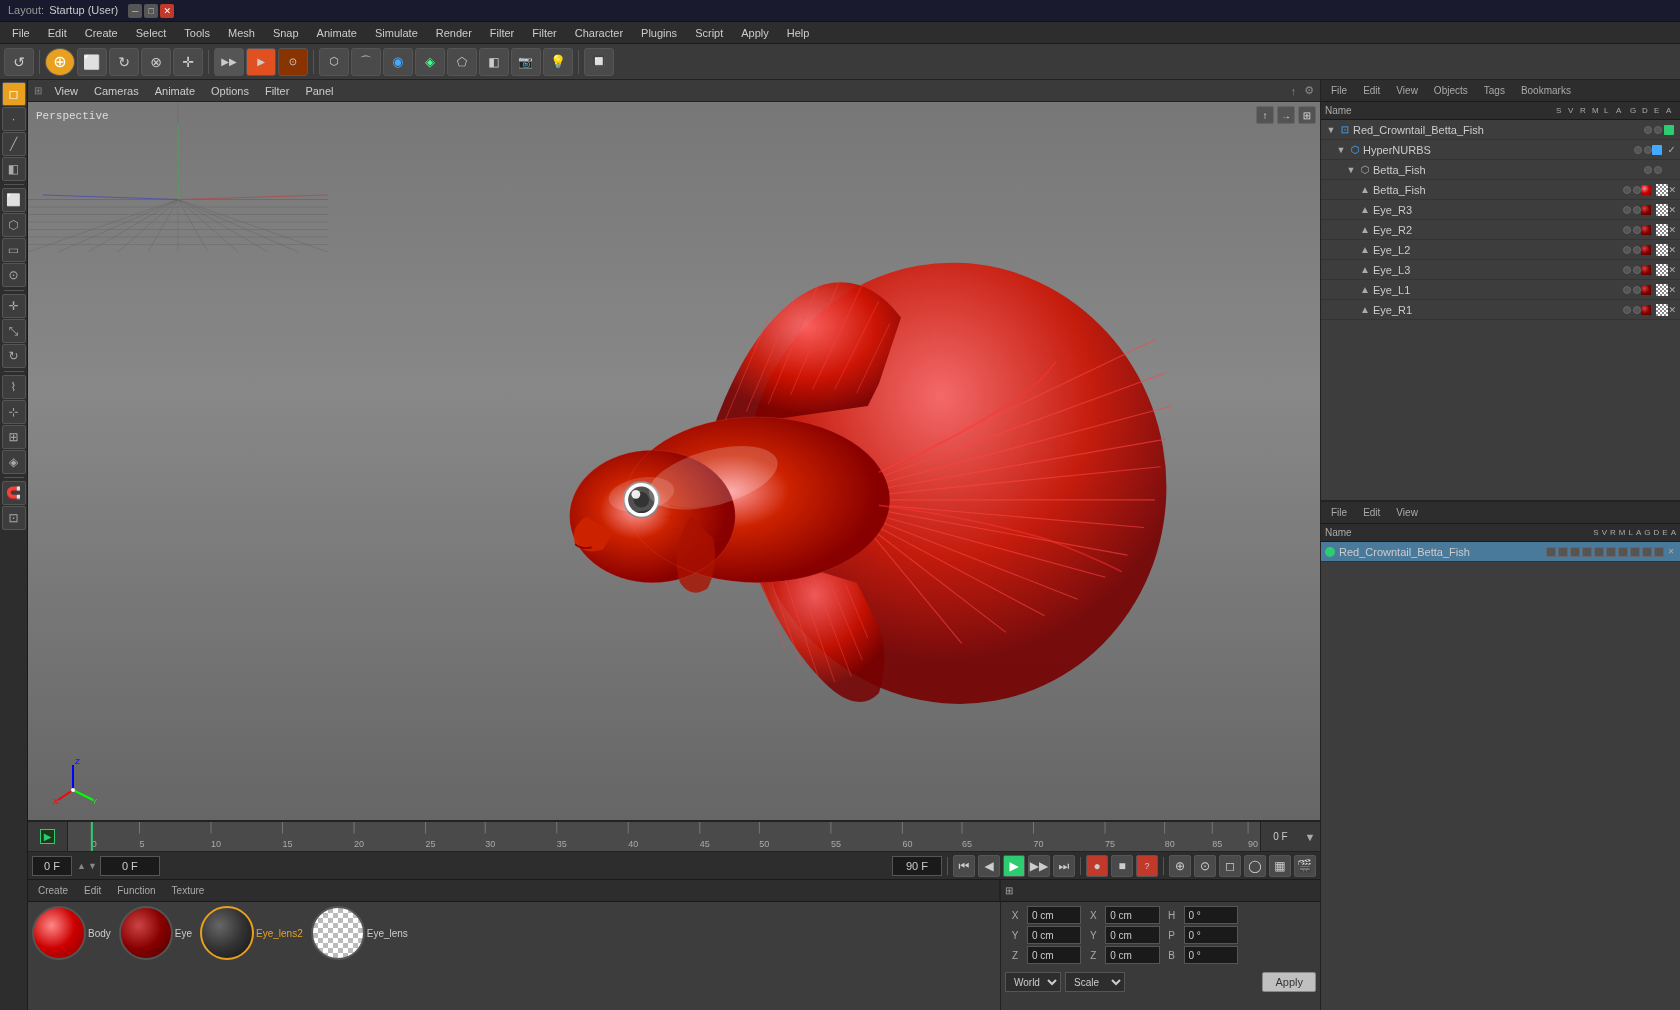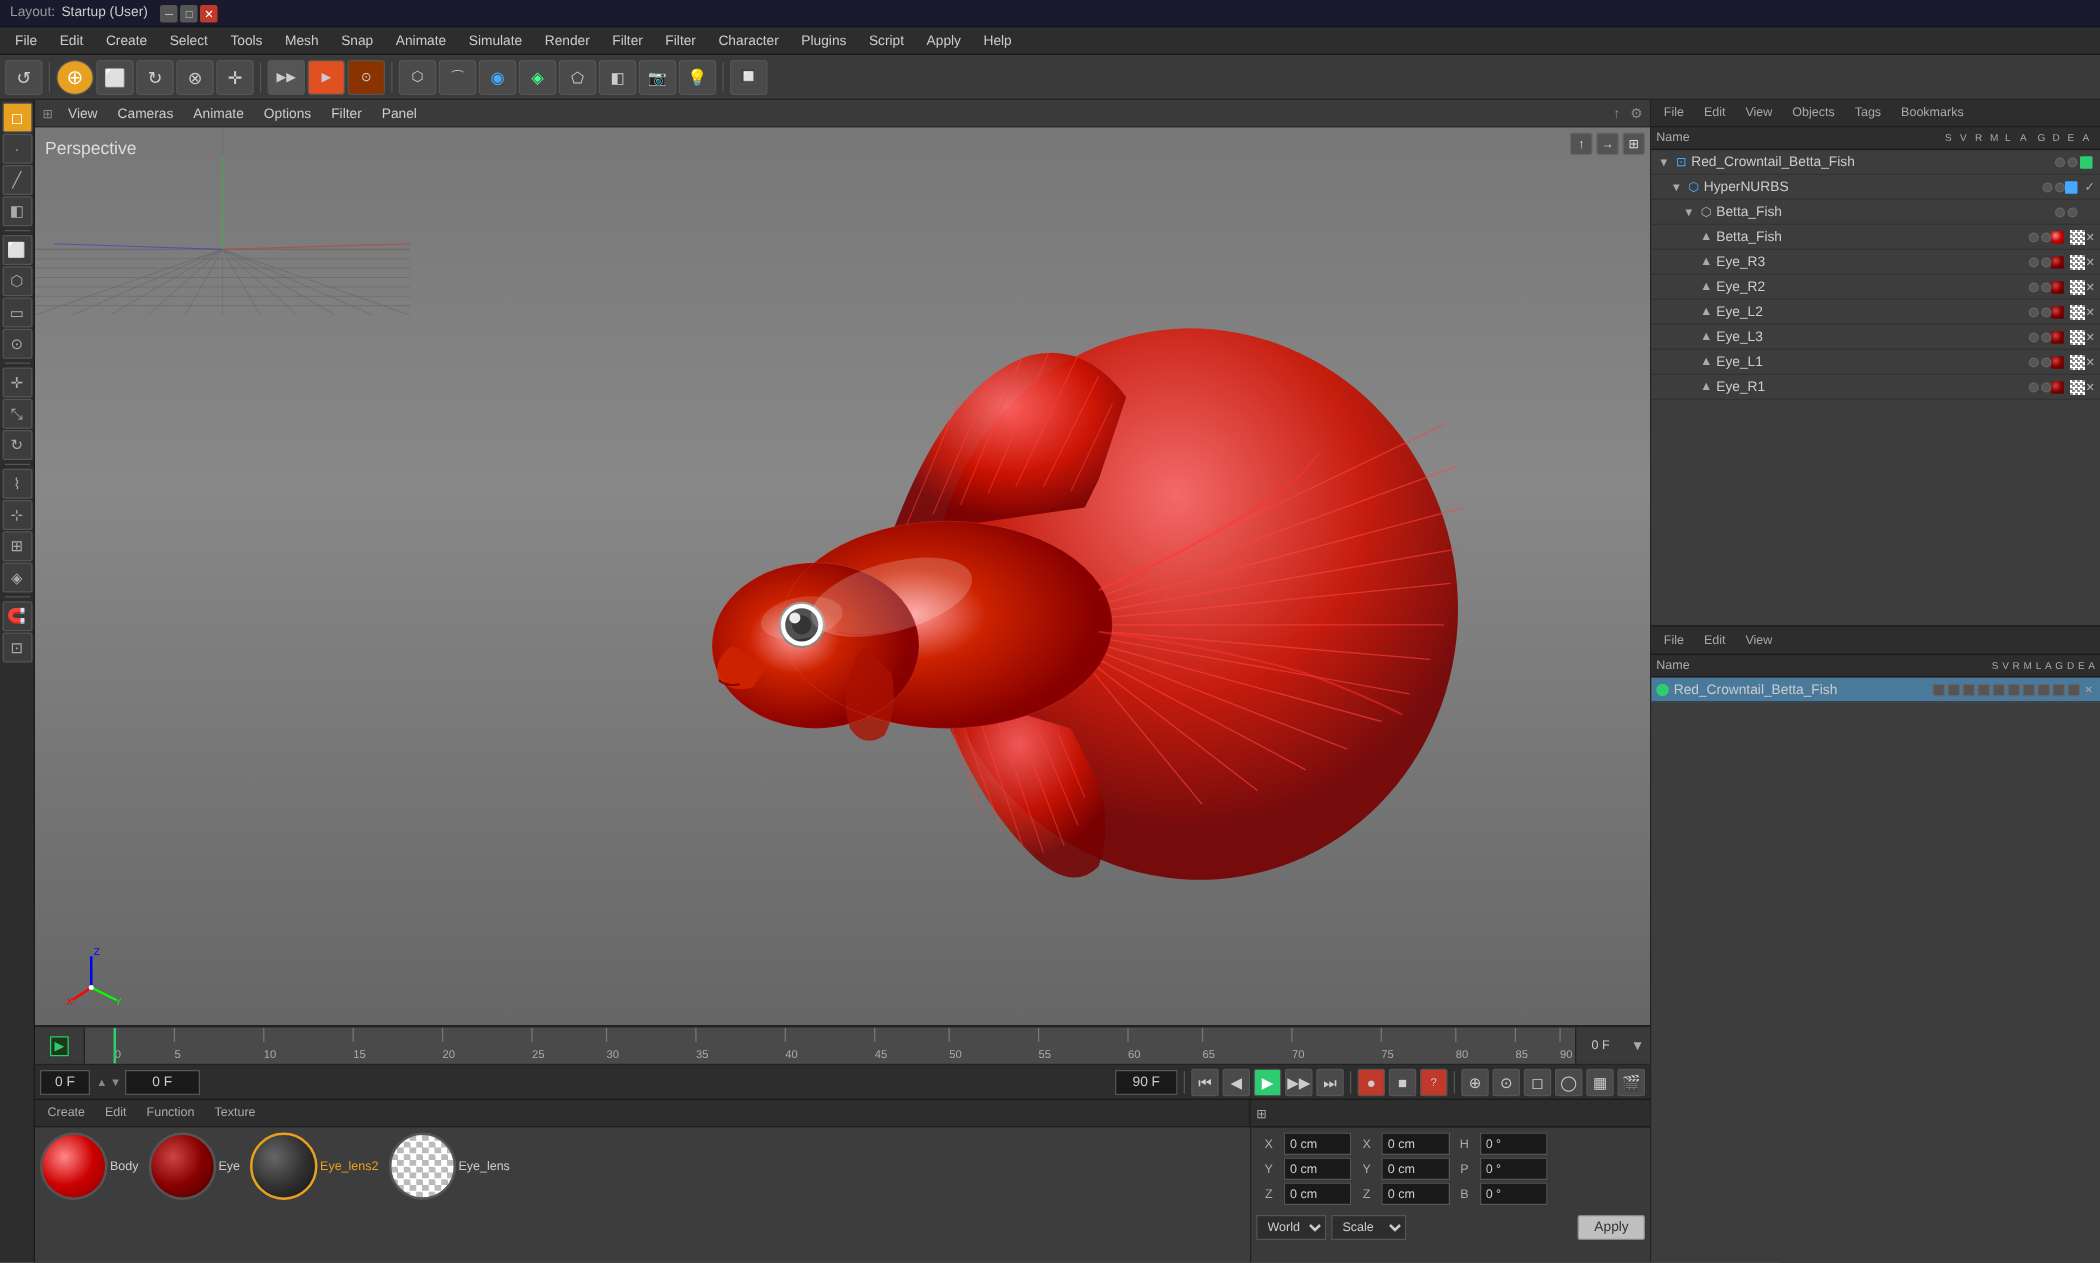--- a/index.html
+++ b/index.html
@@ -144,7 +144,8 @@
       top: 8px;
       left: 8px;
       color: #ddd;
-      font-size: 14px;
+      font-size: 11px;
+      font-family: Liberation Mono, monospace;
     }
 
     

